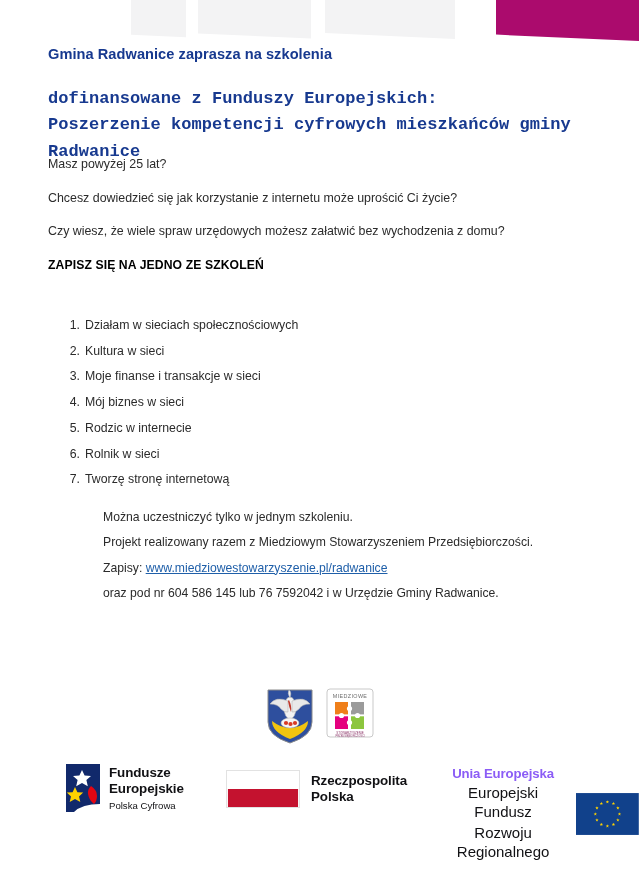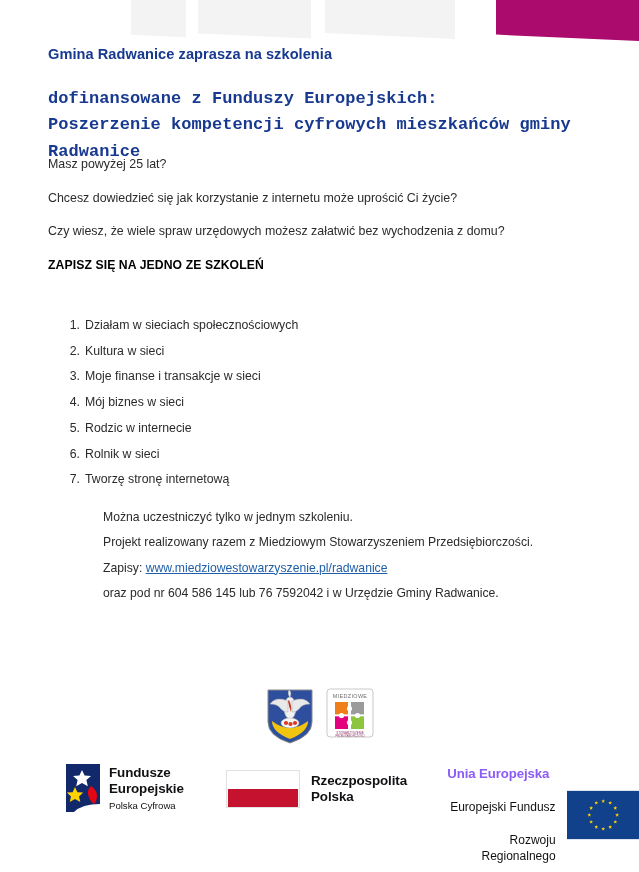--- a/index.html
+++ b/index.html
@@ -198,11 +198,10 @@
     letter-spacing:-0.1px;
   }
   .ue-sub {
-    font-size:12px;
+    font-size:15px;
     color:#111114;
     line-height:1.3;
-    margin-top:18px;
-    text-align:right;
+    margin-top:1px;
   }
   .eu-flag { width:78px; height:52px; display:block; }
 </style>

